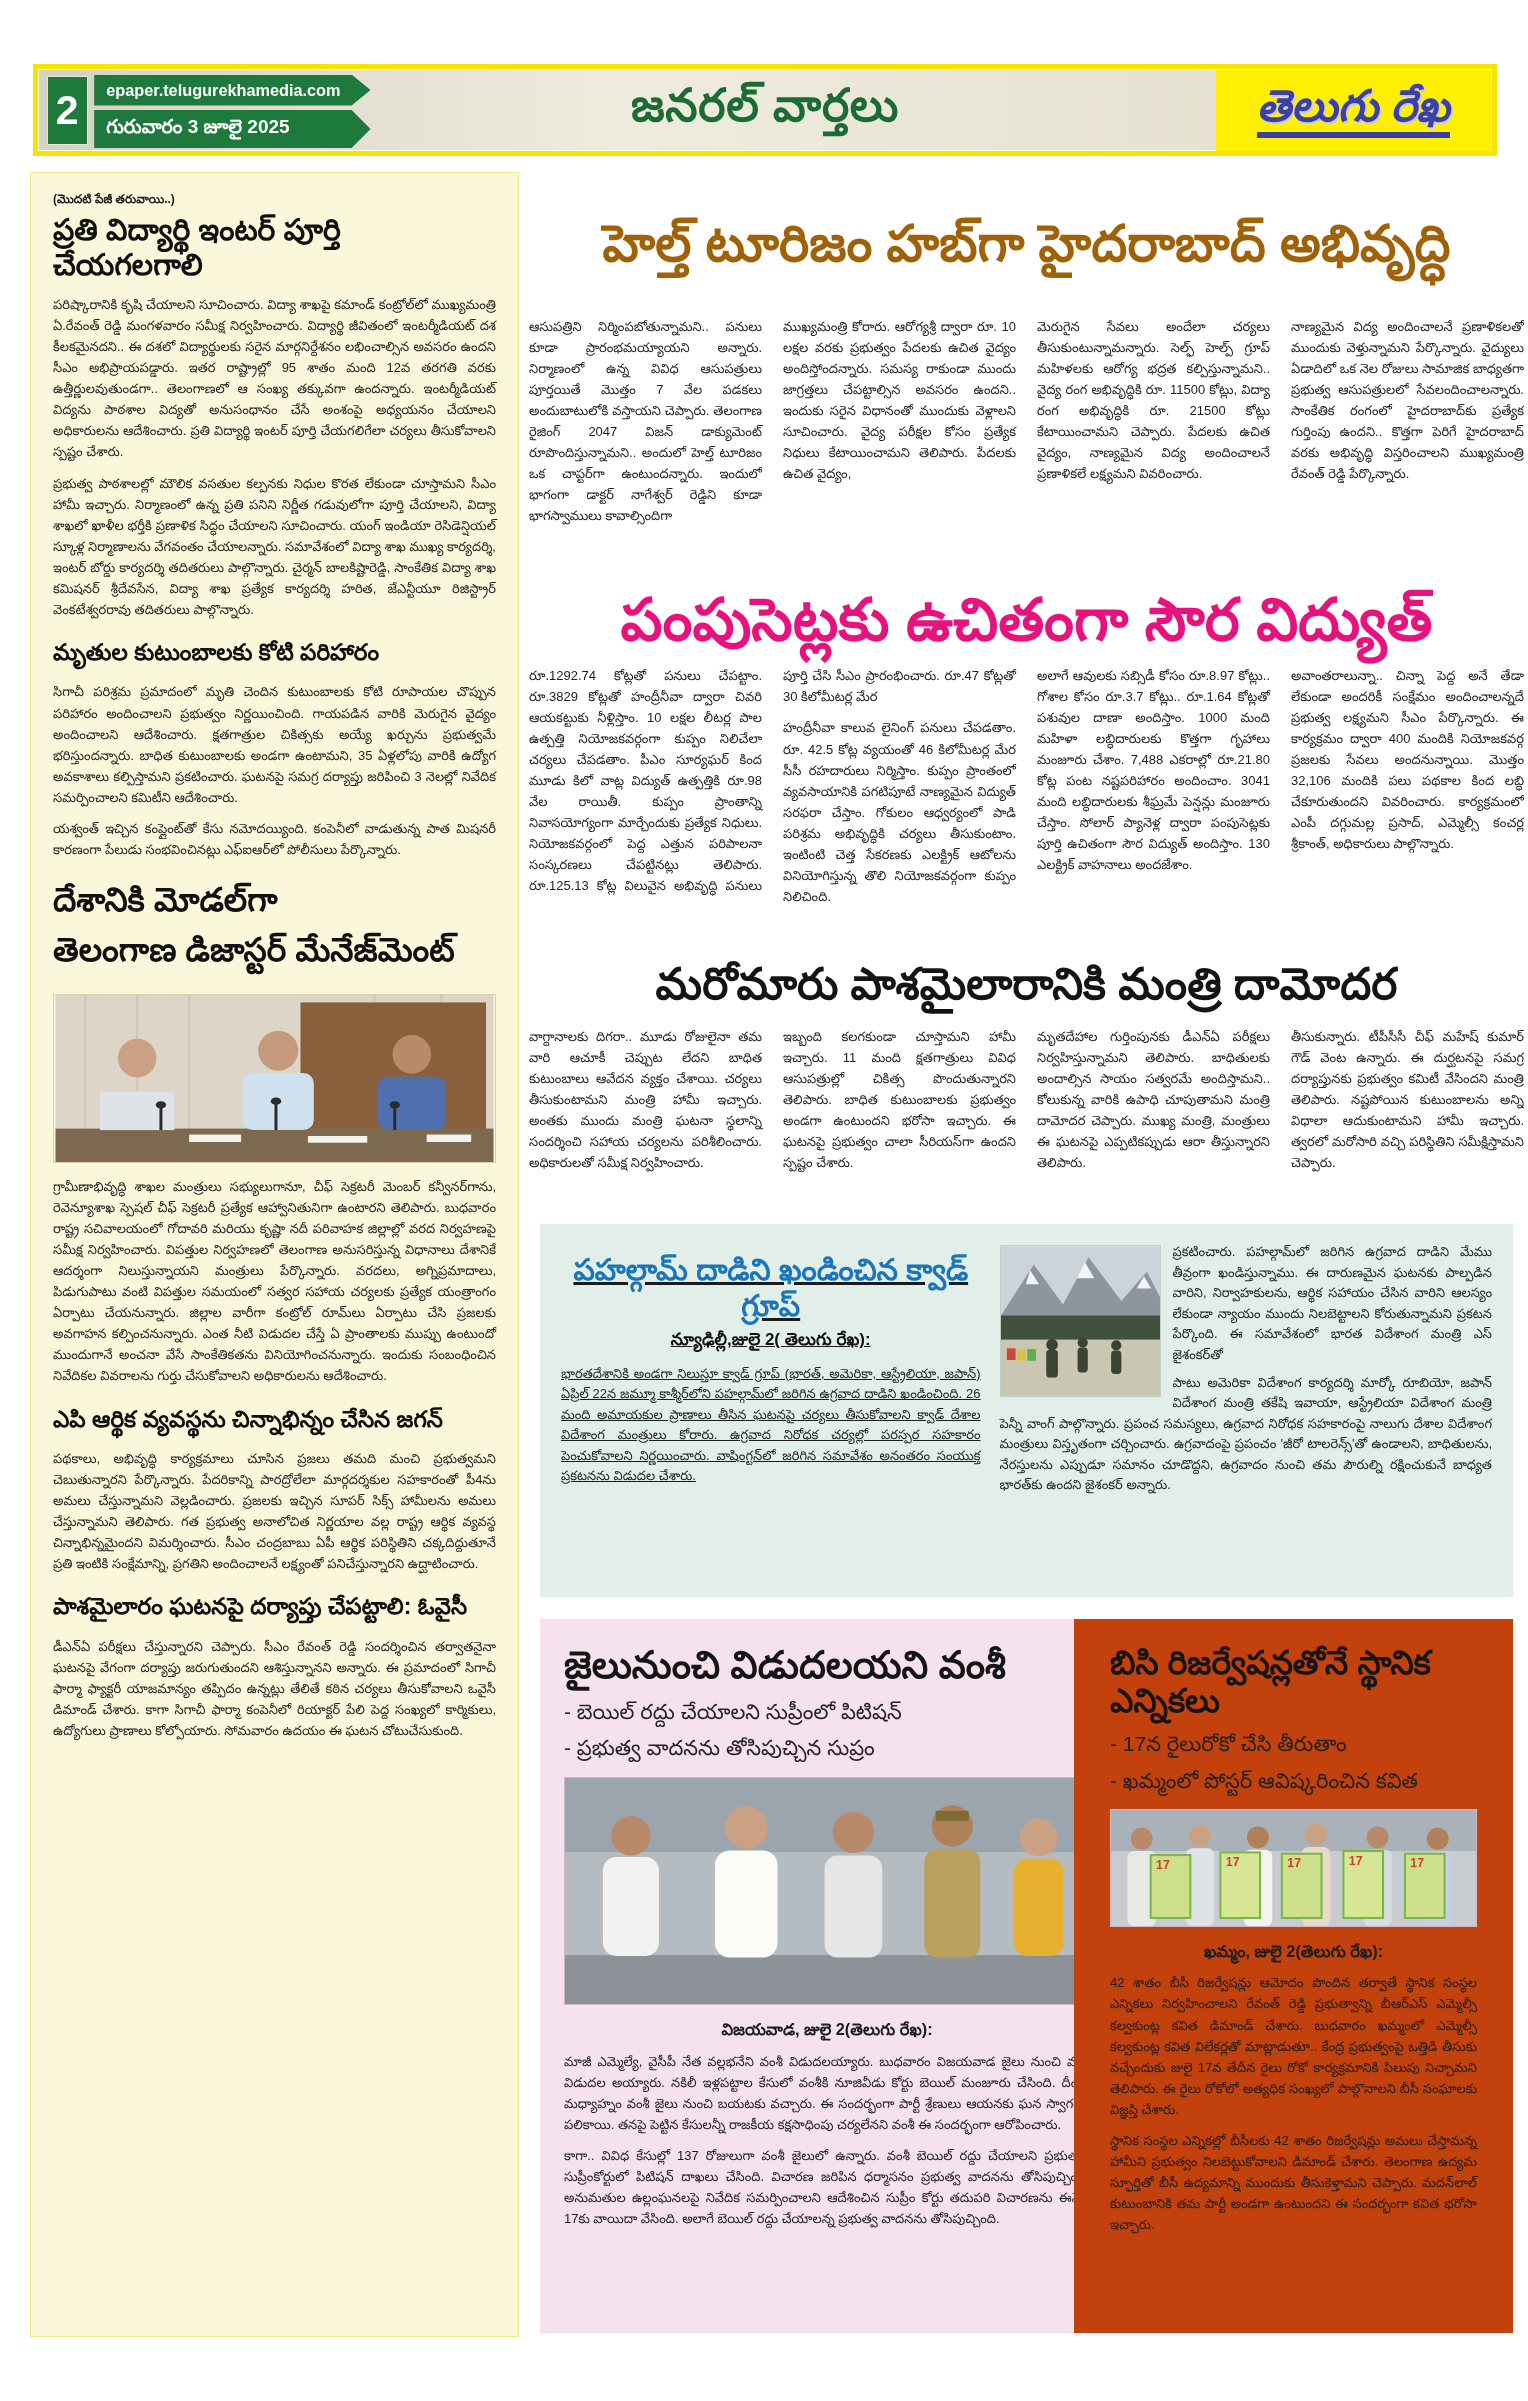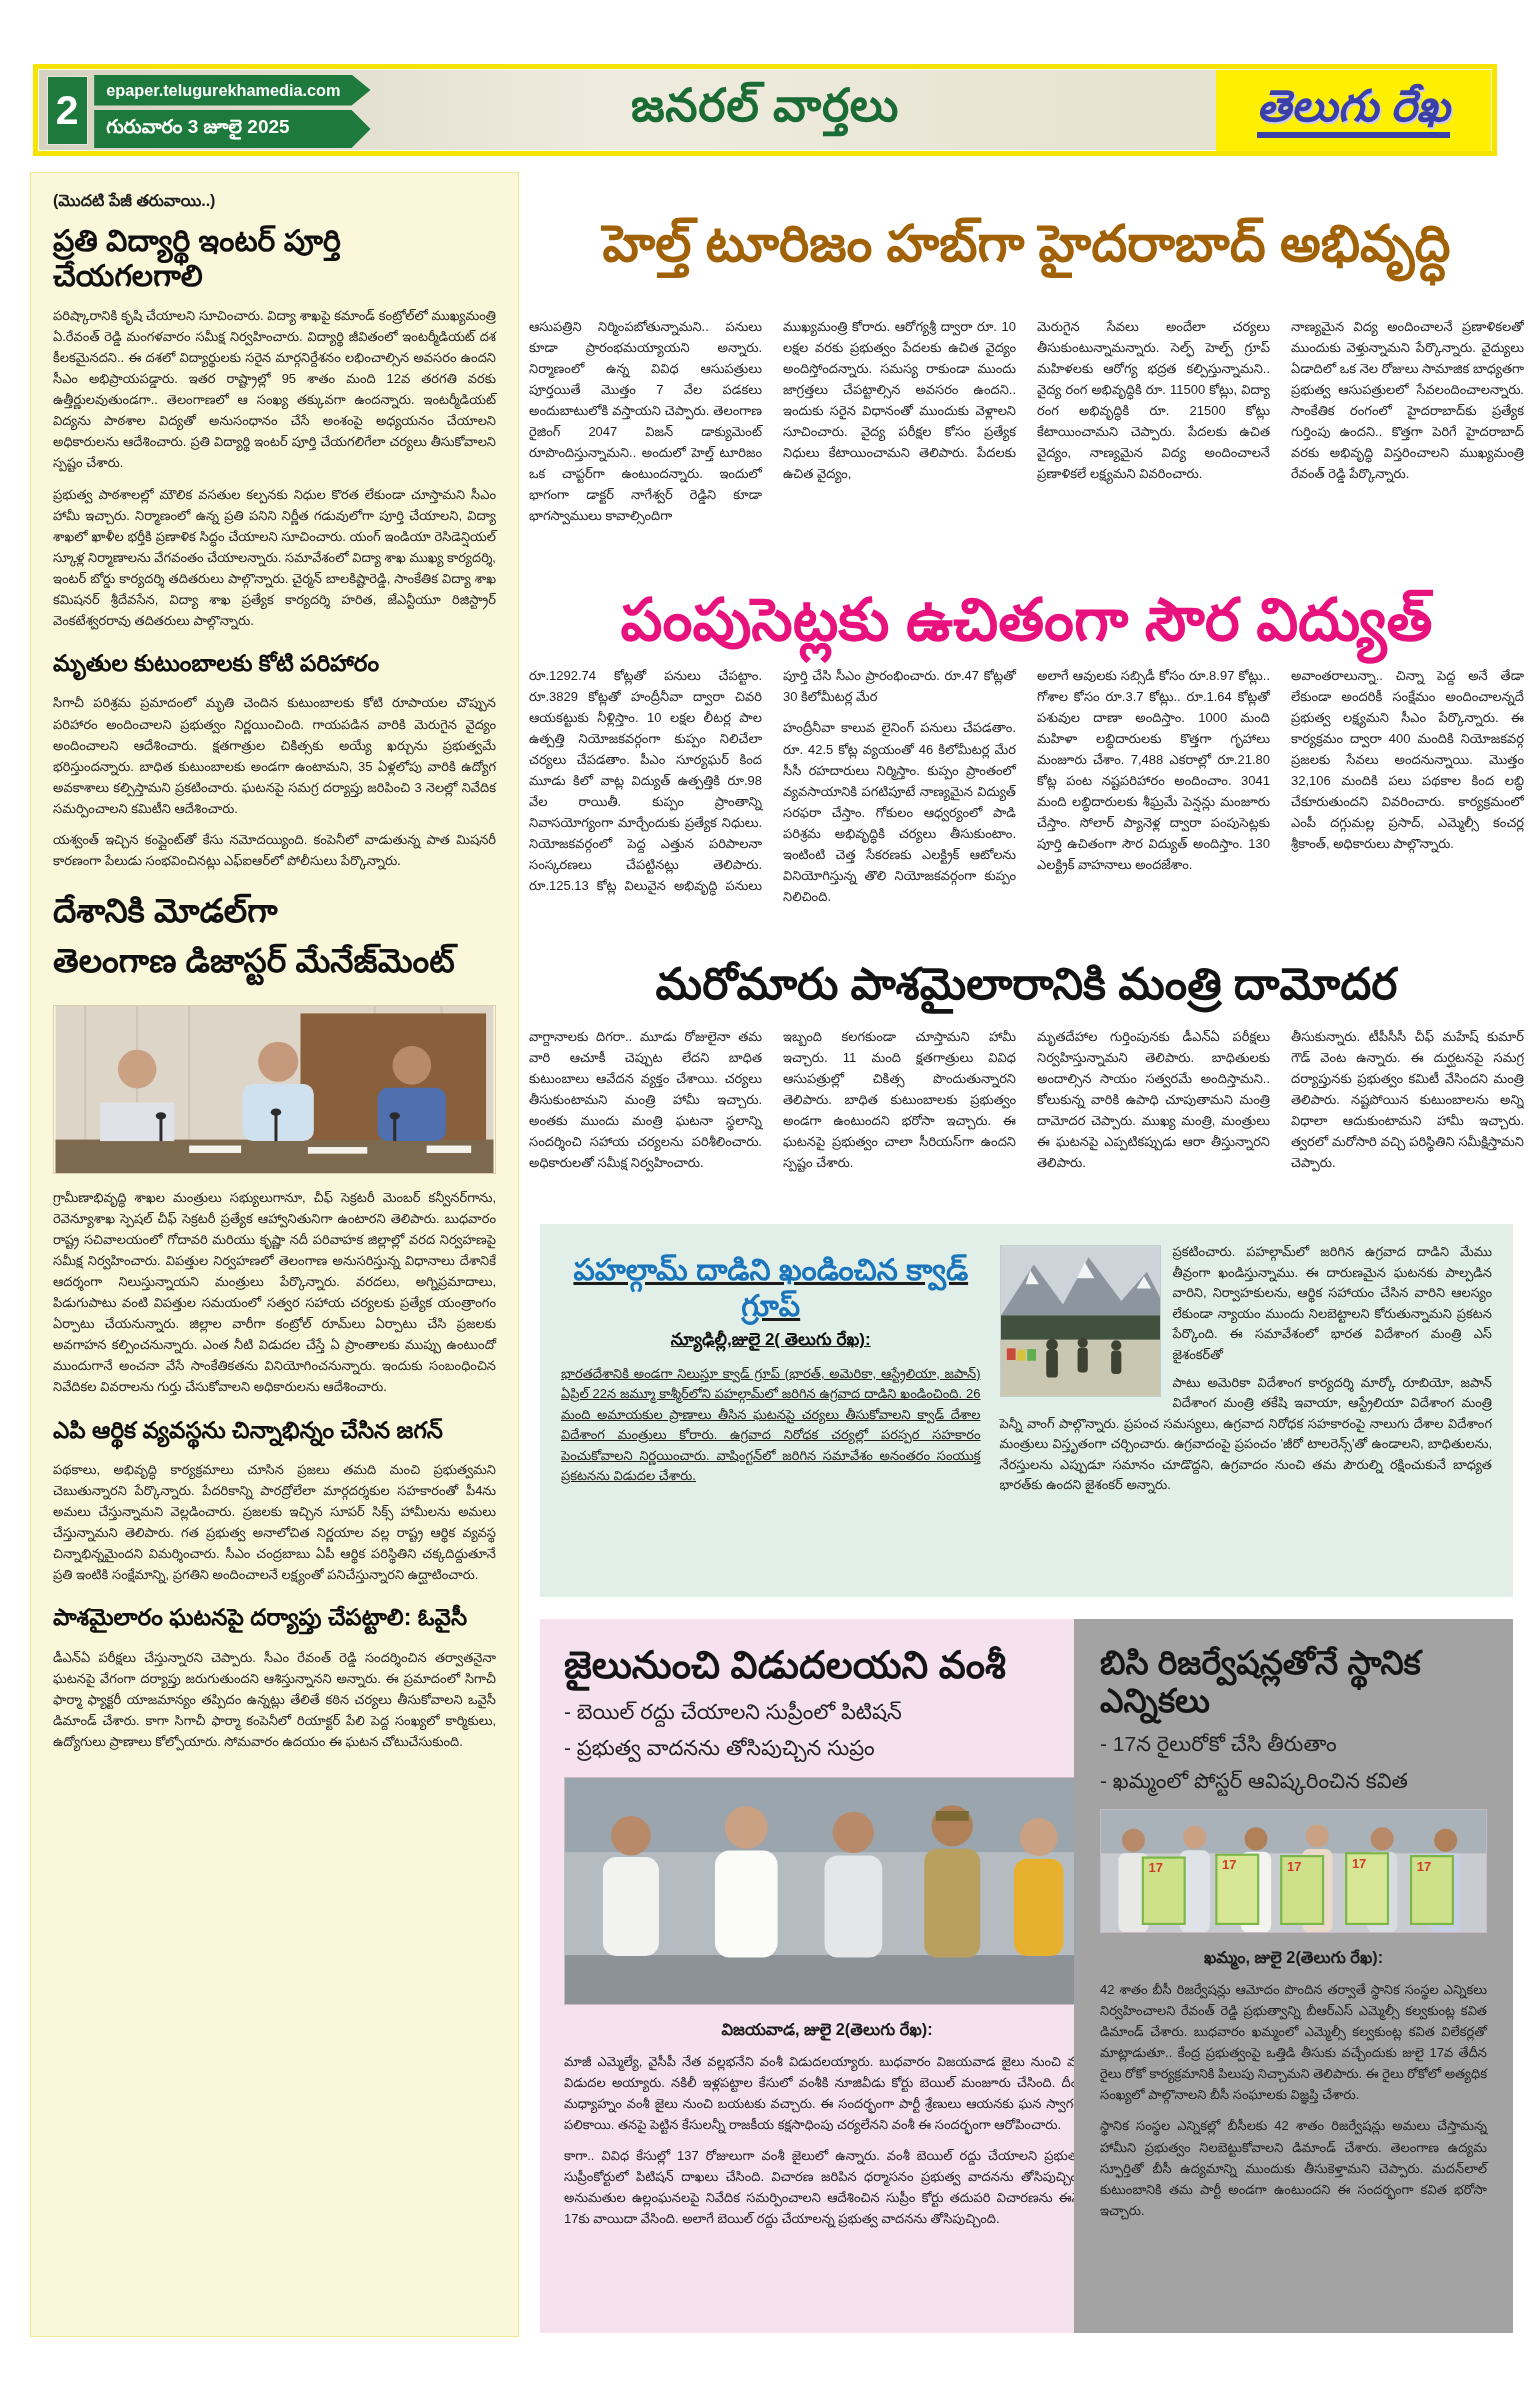--- a/index.html
+++ b/index.html
@@ -21,7 +21,7 @@
 
   
   .left-col{position:absolute;left:30px;top:172px;width:489px;height:2165px;background:#fbf7da;border:1.5px solid #f0e88e;padding:19px 22px;color:#1d1d1d;}
-  .cont-note{font-size:16px;font-weight:bold;margin-bottom:10px;}
+  .cont-note{font-size:12px;font-weight:bold;margin-bottom:4px;}
   .left-h1{font-size:30px;font-weight:bold;line-height:1.15;margin:3px 0 12px 0;color:#111;}
   .left-sub{font-size:23px;font-weight:bold;margin:19px 0 10.4px 0;color:#111;}
   .left-sub.big{font-size:33px;line-height:1.5;white-space:pre-line;margin:15px 0 15px 0;}

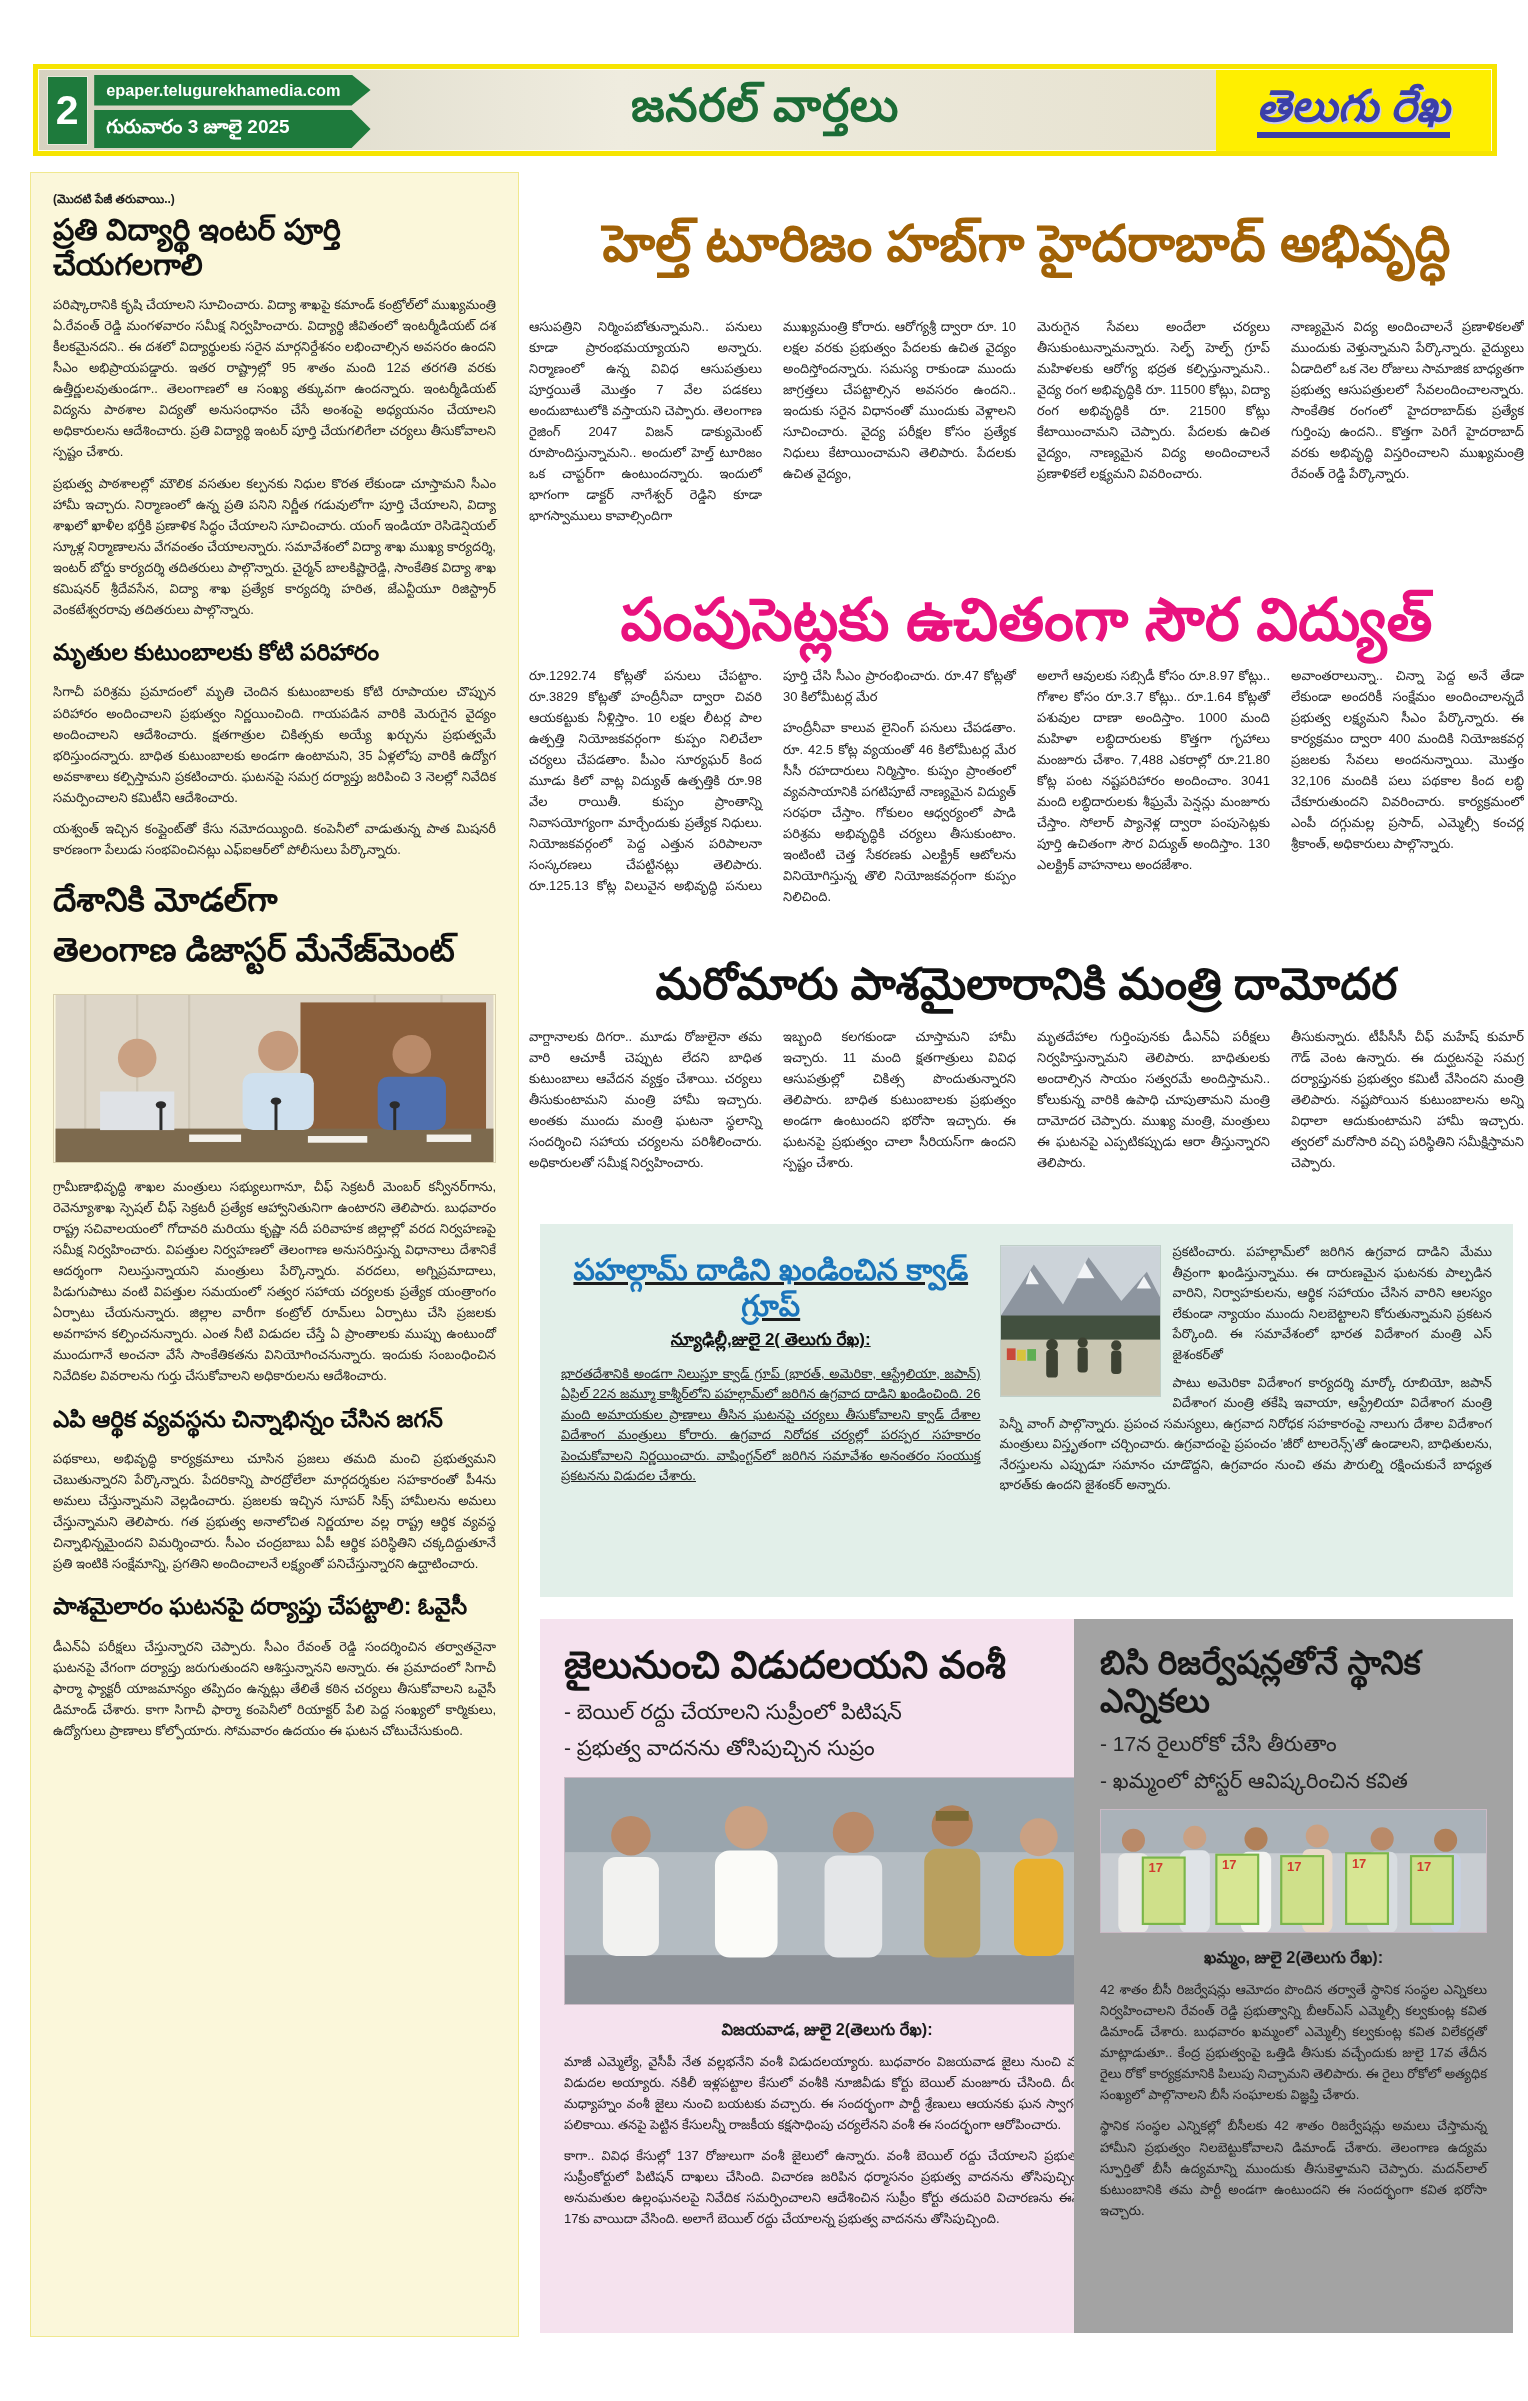--- a/index.html
+++ b/index.html
@@ -48,7 +48,7 @@
 
   
   .jail-box{position:absolute;left:540px;top:1619px;width:574px;height:714px;background:#f5e2ee;padding:19px 24px;color:#1c1c1c;}
-  .bc-box{position:absolute;left:1074px;top:1619px;width:439px;height:714px;background:#a3a3a3;padding:19px 26px;color:#1c1c1c;}
+  .bc-box{position:absolute;left:1074px;top:1619px;width:439px;height:714px;background:#c2410c;padding:19px 36px;color:#1c1c1c;}
   .box-head{font-weight:bold;color:#151515;line-height:1.15;margin:6px 0 10.4px 0;}
   .jail-box .box-head{font-size:38px;}
   .bc-box .box-head{font-size:33px;}

